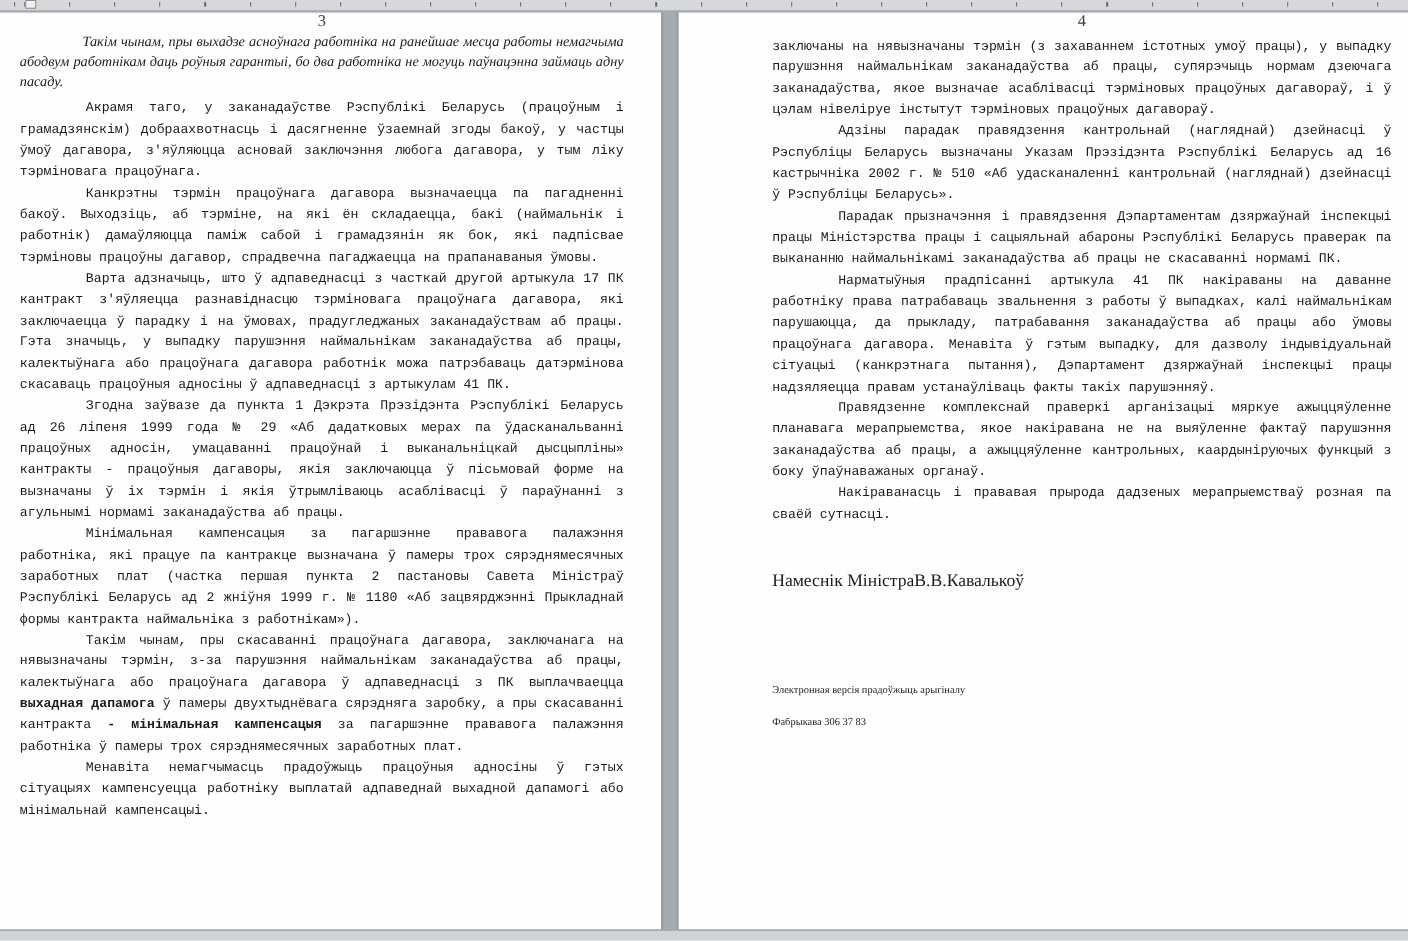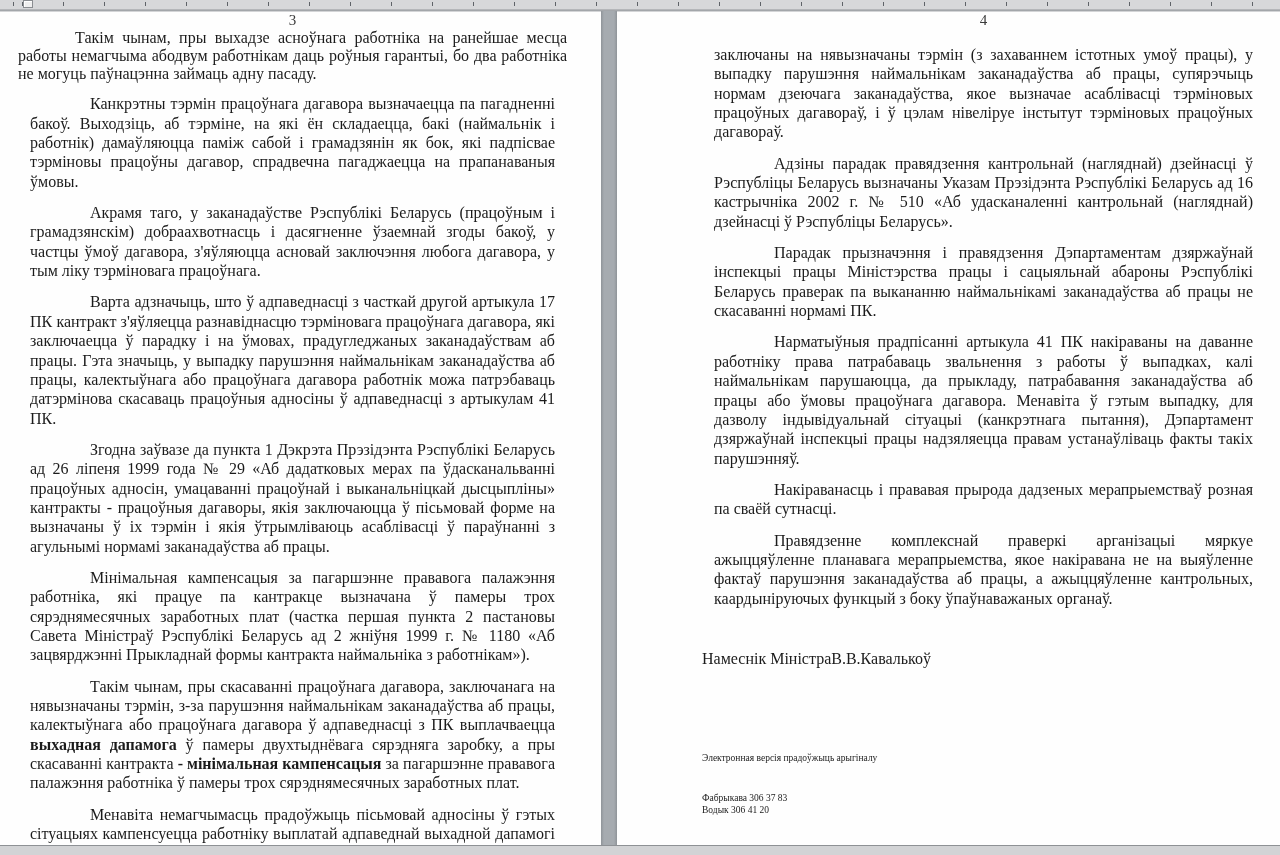--- a/index.html
+++ b/index.html
@@ -33,7 +33,7 @@
 
   p.body-par{margin:12px;font-size:16px;line-height:19.35px;text-align:justify;text-indent:60px;}
   p.no-indent{text-indent:0;}
-  p.lead-italic{margin:0 0 7px 0;font-size:16px;line-height:17.8px;text-align:justify;text-indent:57px;}
+  p.lead-italic{margin:0 0 7px 0;font-style:italic;font-size:13px;line-height:17.8px;text-align:justify;text-indent:57px;}
   p.body-par b{font-weight:bold;}
 
   .signature{display:flex;width:420px;margin-top:42px;font-size:16px;}

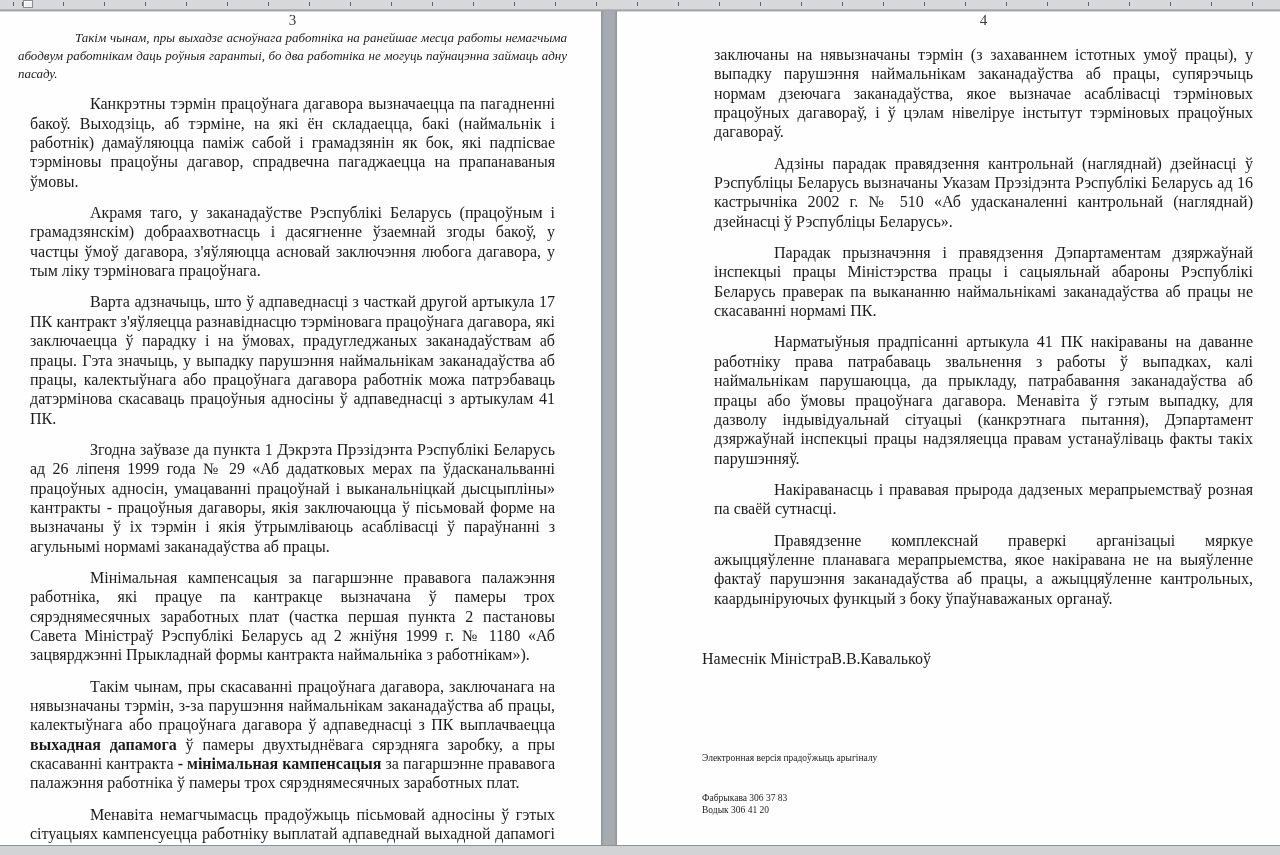--- a/index.html
+++ b/index.html
@@ -31,7 +31,7 @@
   .page-left .text-col{left:18px;top:17px;width:549px;}
   .page-right .text-col{left:85px;top:21px;width:563px;}
 
-  p.body-par{margin:12px;font-size:16px;line-height:19.35px;text-align:justify;text-indent:60px;}
+  p.body-par{margin:0;font-size:12px;line-height:19.35px;text-align:justify;text-indent:60px;font-family:Liberation Mono, monospace;}
   p.no-indent{text-indent:0;}
   p.lead-italic{margin:0 0 7px 0;font-style:italic;font-size:13px;line-height:17.8px;text-align:justify;text-indent:57px;}
   p.body-par b{font-weight:bold;}

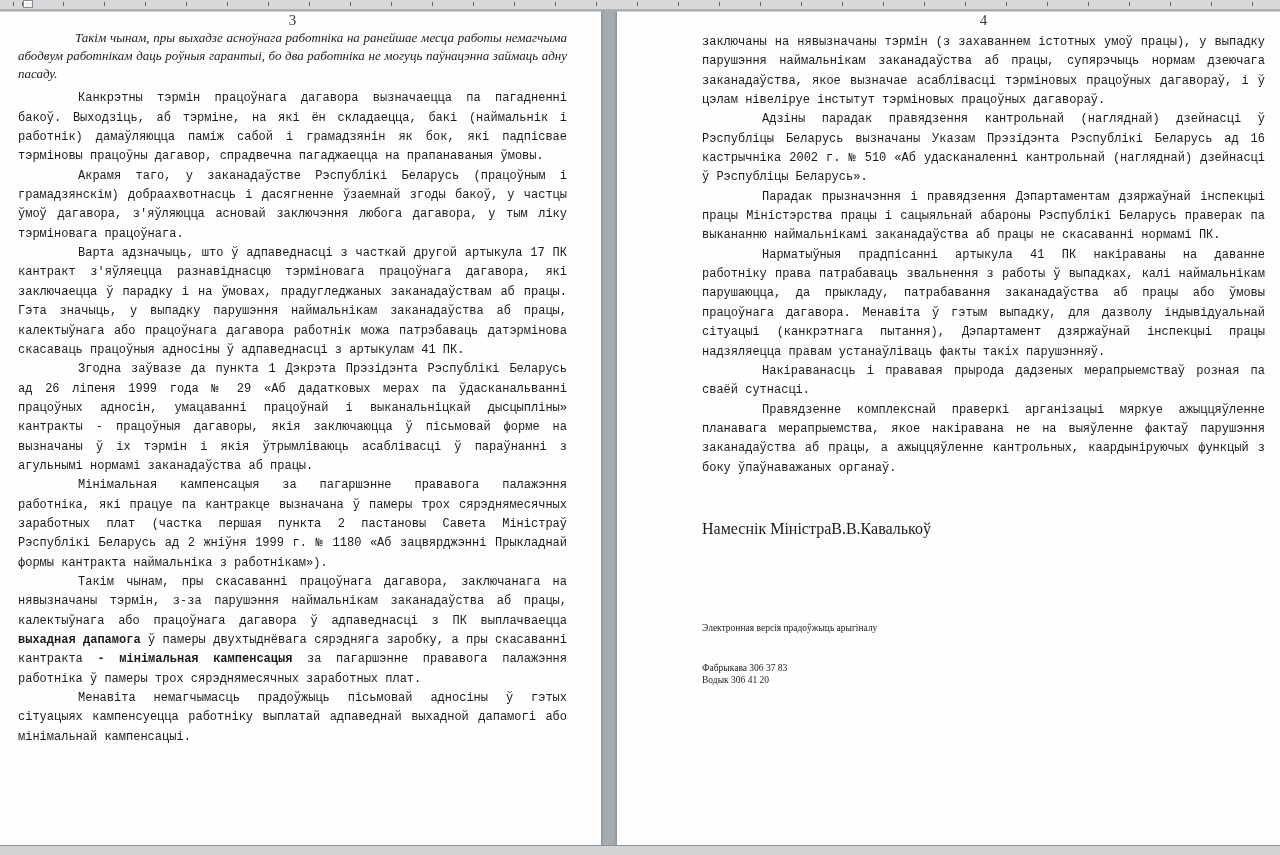--- a/index.html
+++ b/index.html
@@ -57,8 +57,8 @@
       <div class="page-number">3</div>
       <div class="text-col">
         <p class="lead-italic">Такім чынам, пры выхадзе асноўнага работніка на ранейшае месца работы немагчыма абодвум работнікам даць роўныя гарантыі, бо два работніка не могуць паўнацэнна займаць адну пасаду.</p>
+        <p class="body-par">Акрамя таго, у заканадаўстве Рэспублікі Беларусь (працоўным і грамадзянскім) добраахвотнасць і дасягненне ўзаемнай згоды бакоў, у частцы ўмоў дагавора, з'яўляюцца асновай заключэння любога дагавора, у тым ліку тэрміновага працоўнага.</p>
         <p class="body-par">Канкрэтны тэрмін працоўнага дагавора вызначаецца па пагадненні бакоў. Выходзіць, аб тэрміне, на які ён складаецца, бакі (наймальнік і работнік) дамаўляюцца паміж сабой і грамадзянін як бок, які падпісвае тэрміновы працоўны дагавор, спрадвечна пагаджаецца на прапанаваныя ўмовы.</p>
-        <p class="body-par">Акрамя таго, у заканадаўстве Рэспублікі Беларусь (працоўным і грамадзянскім) добраахвотнасць і дасягненне ўзаемнай згоды бакоў, у частцы ўмоў дагавора, з'яўляюцца асновай заключэння любога дагавора, у тым ліку тэрміновага працоўнага.</p>
         <p class="body-par">Варта адзначыць, што ў адпаведнасці з часткай другой артыкула 17 ПК кантракт з'яўляецца разнавіднасцю тэрміновага працоўнага дагавора, які заключаецца ў парадку і на ўмовах, прадугледжаных заканадаўствам аб працы. Гэта значыць, у выпадку парушэння наймальнікам заканадаўства аб працы, калектыўнага або працоўнага дагавора работнік можа патрэбаваць датэрмінова скасаваць працоўныя адносіны ў адпаведнасці з артыкулам 41 ПК.</p>
         <p class="body-par">Згодна заўвазе да пункта 1 Дэкрэта Прэзідэнта Рэспублікі Беларусь ад 26 ліпеня 1999 года № 29 «Аб дадатковых мерах па ўдасканальванні працоўных адносін, умацаванні працоўнай і выканальніцкай дысцыпліны» кантракты - працоўныя дагаворы, якія заключаюцца ў пісьмовай форме на вызначаны ў іх тэрмін і якія ўтрымліваюць асаблівасці ў параўнанні з агульнымі нормамі заканадаўства аб працы.</p>
         <p class="body-par">Мінімальная кампенсацыя за пагаршэнне прававога палажэння работніка, які працуе па кантракце вызначана ў памеры трох сярэднямесячных заработных плат (частка першая пункта 2 пастановы Савета Міністраў Рэспублікі Беларусь ад 2 жніўня 1999 г. № 1180 «Аб зацвярджэнні Прыкладнай формы кантракта наймальніка з работнікам»).</p>

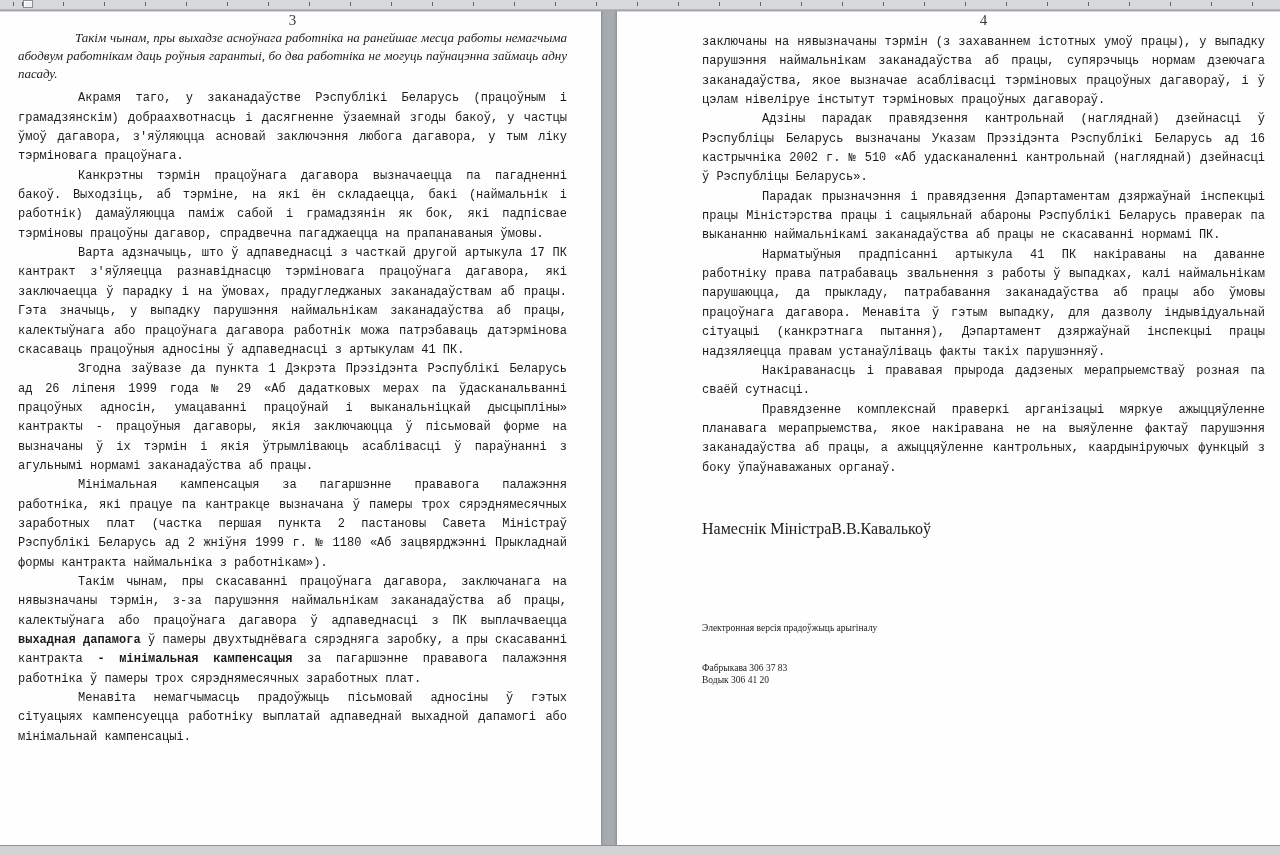--- a/index.html
+++ b/index.html
@@ -76,8 +76,8 @@
         <p class="body-par">Адзіны парадак правядзення кантрольнай (нагляднай) дзейнасці ў Рэспубліцы Беларусь вызначаны Указам Прэзідэнта Рэспублікі Беларусь ад 16 кастрычніка 2002 г. № 510 «Аб удасканаленні кантрольнай (нагляднай) дзейнасці ў Рэспубліцы Беларусь».</p>
         <p class="body-par">Парадак прызначэння і правядзення Дэпартаментам дзяржаўнай інспекцыі працы Міністэрства працы і сацыяльнай абароны Рэспублікі Беларусь праверак па выкананню наймальнікамі заканадаўства аб працы не скасаванні нормамі ПК.</p>
         <p class="body-par">Нарматыўныя прадпісанні артыкула 41 ПК накіраваны на даванне работніку права патрабаваць звальнення з работы ў выпадках, калі наймальнікам парушаюцца, да прыкладу, патрабавання заканадаўства аб працы або ўмовы працоўнага дагавора. Менавіта ў гэтым выпадку, для дазволу індывідуальнай сітуацыі (канкрэтнага пытання), Дэпартамент дзяржаўнай інспекцыі працы надзяляецца правам устанаўліваць факты такіх парушэнняў.</p>
+        <p class="body-par">Правядзенне комплекснай праверкі арганізацыі мяркуе ажыццяўленне планавага мерапрыемства, якое накіравана не на выяўленне фактаў парушэння заканадаўства аб працы, а ажыццяўленне кантрольных, каардыніруючых функцый з боку ўпаўнаважаных органаў.</p>
         <p class="body-par">Накіраванасць і прававая прырода дадзеных мерапрыемстваў розная па сваёй сутнасці.</p>
-        <p class="body-par">Правядзенне комплекснай праверкі арганізацыі мяркуе ажыццяўленне планавага мерапрыемства, якое накіравана не на выяўленне фактаў парушэння заканадаўства аб працы, а ажыццяўленне кантрольных, каардыніруючых функцый з боку ўпаўнаважаных органаў.</p>
         <div class="signature">
           <span>Намеснік Міністра</span>
           <span>В.В.Кавалькоў</span>

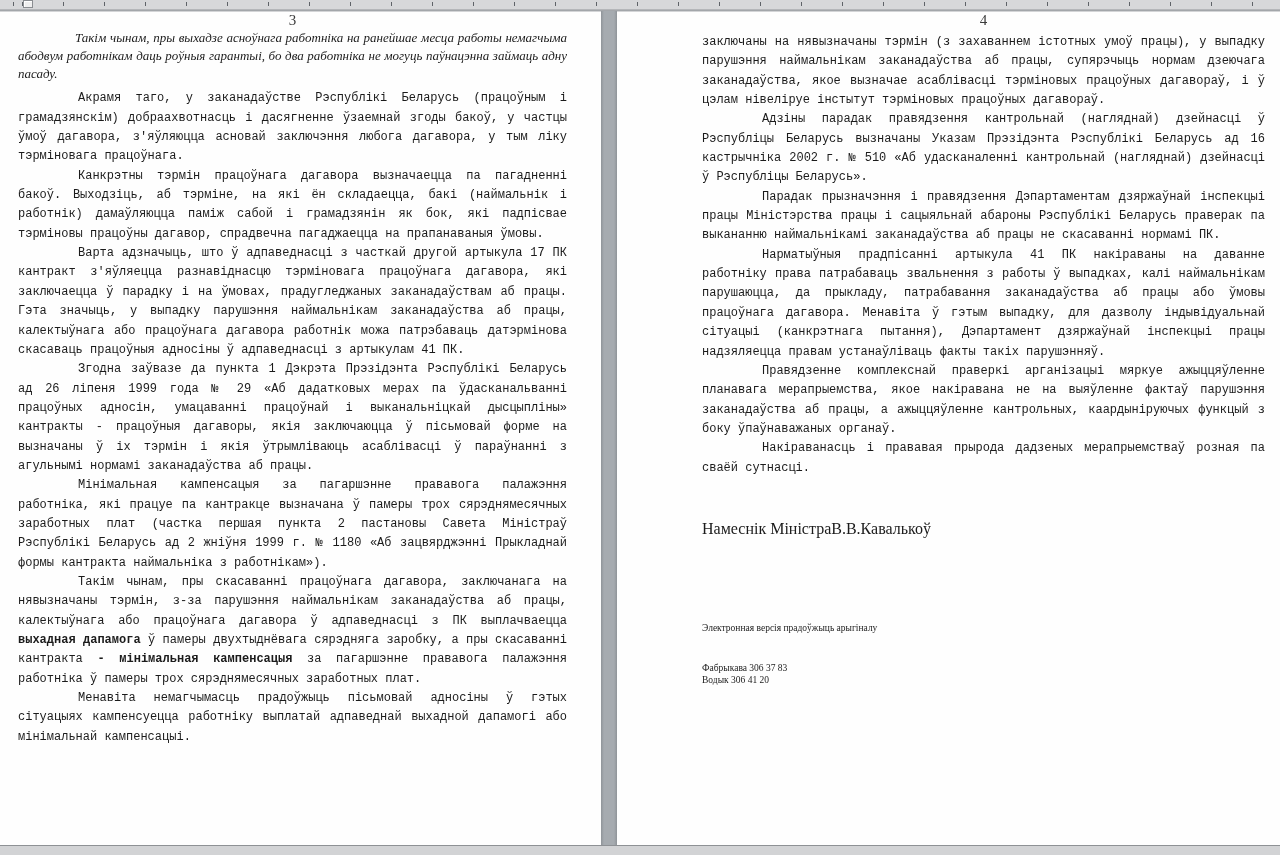--- a/index.html
+++ b/index.html
@@ -39,7 +39,7 @@
   .signature{display:flex;width:420px;margin-top:42px;font-size:16px;}
   .footnote{margin-top:84px;font-size:9.5px;line-height:12px;color:#222;}
   .contact{font-size:9.5px;line-height:12.5px;color:#222;}
-  .contact.first{margin-top:28px;}
+  .contact.first{margin-top:17px;}
 </style>
 </head>
 <body>

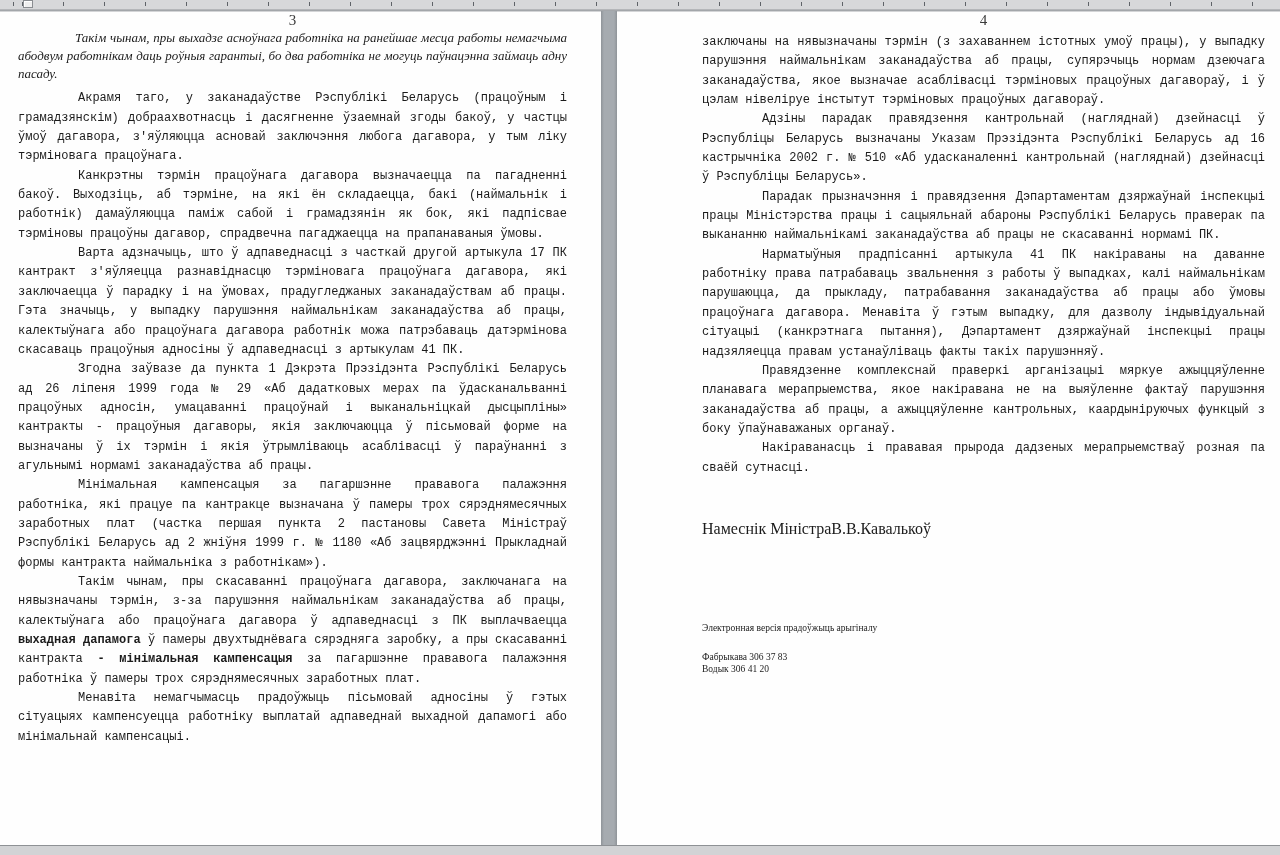--- a/index.html
+++ b/index.html
@@ -84,7 +84,6 @@
         </div>
         <div class="footnote">Электронная версія прадоўжыць арыгіналу</div>
         <div class="contact first">Фабрыкава 306 37 83</div>
-        <div class="contact">Водык 306 41 20</div>
       </div>
     </div>
 

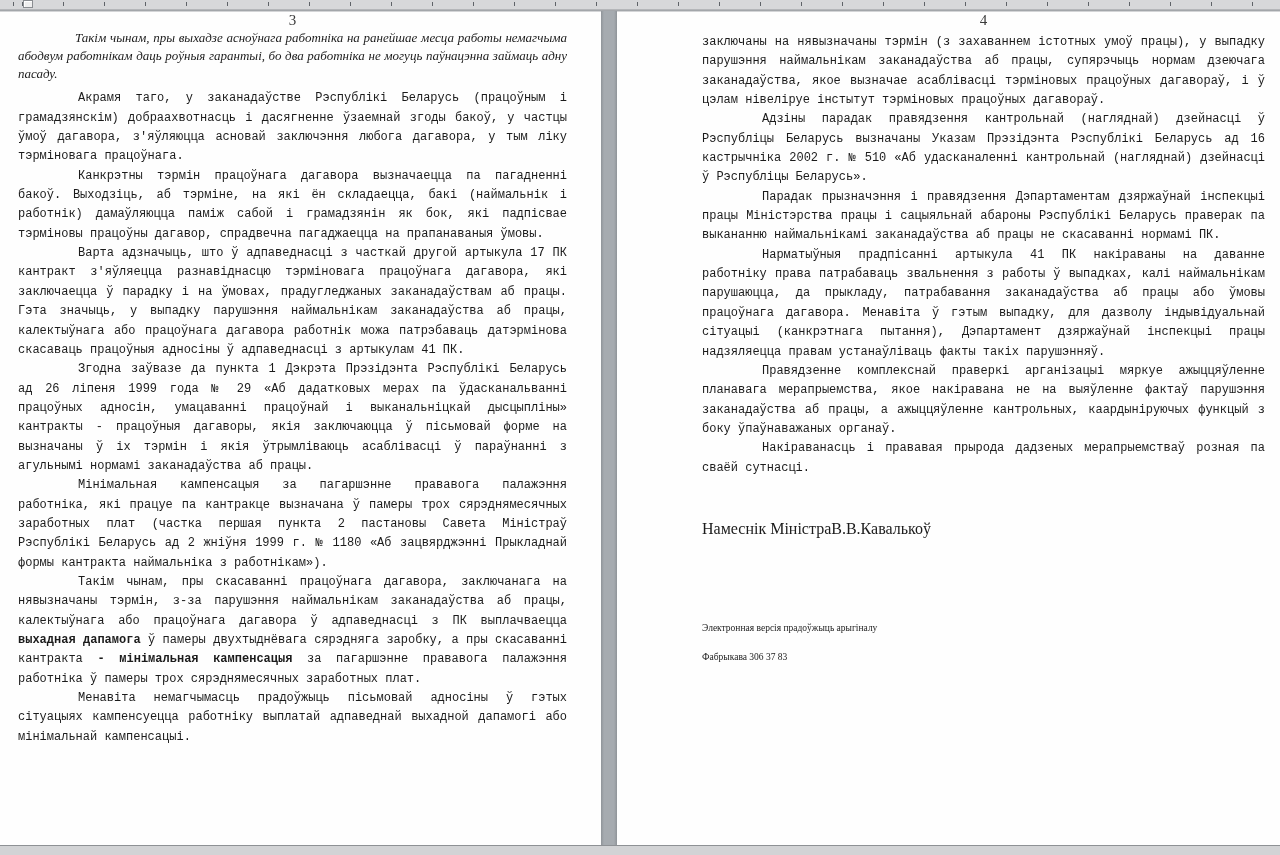--- a/index.html
+++ b/index.html
@@ -63,7 +63,7 @@
         <p class="body-par">Згодна заўвазе да пункта 1 Дэкрэта Прэзідэнта Рэспублікі Беларусь ад 26 ліпеня 1999 года № 29 «Аб дадатковых мерах па ўдасканальванні працоўных адносін, умацаванні працоўнай і выканальніцкай дысцыпліны» кантракты - працоўныя дагаворы, якія заключаюцца ў пісьмовай форме на вызначаны ў іх тэрмін і якія ўтрымліваюць асаблівасці ў параўнанні з агульнымі нормамі заканадаўства аб працы.</p>
         <p class="body-par">Мінімальная кампенсацыя за пагаршэнне прававога палажэння работніка, які працуе па кантракце вызначана ў памеры трох сярэднямесячных заработных плат (частка першая пункта 2 пастановы Савета Міністраў Рэспублікі Беларусь ад 2 жніўня 1999 г. № 1180 «Аб зацвярджэнні Прыкладнай формы кантракта наймальніка з работнікам»).</p>
         <p class="body-par"><span>Такім чынам, пры скасаванні працоўнага дагавора, заключанага на нявызначаны тэрмін, з-за парушэння наймальнікам заканадаўства аб працы, калектыўнага або працоўнага дагавора ў адпаведнасці з ПК выплачваецца </span><b>выхадная дапамога</b><span> ў памеры двухтыднёвага сярэдняга заробку, а пры скасаванні кантракта </span><b>- мінімальная кампенсацыя</b><span> за пагаршэнне прававога палажэння работніка ў памеры трох сярэднямесячных заработных плат.</span></p>
-        <p class="body-par">Менавіта немагчымасць прадоўжыць пісьмовай адносіны ў гэтых сітуацыях кампенсуецца работніку выплатай адпаведнай выхадной дапамогі або мінімальнай кампенсацыі.</p>
+        <p class="body-par">Менавіта немагчымасць прадоўжыць працоўныя адносіны ў гэтых сітуацыях кампенсуецца работніку выплатай адпаведнай выхадной дапамогі або мінімальнай кампенсацыі.</p>
       </div>
     </div>
 

